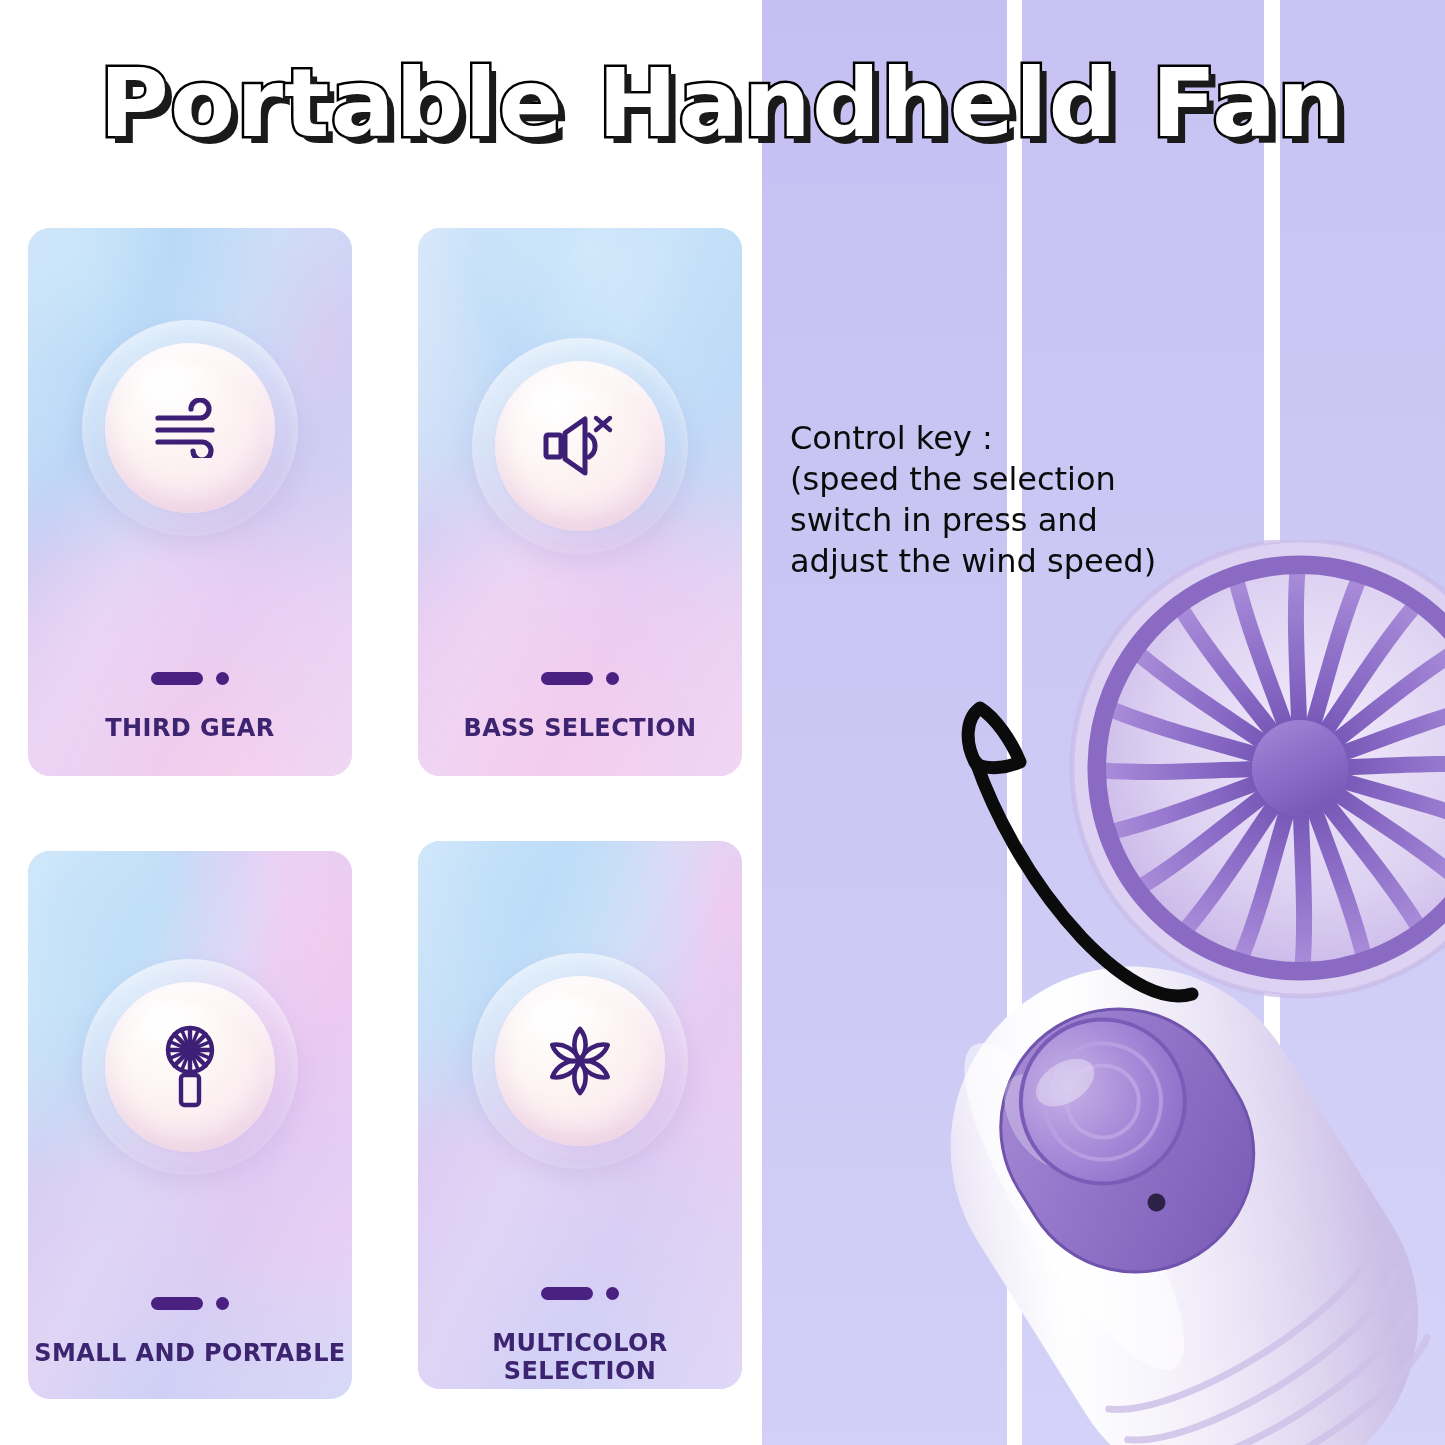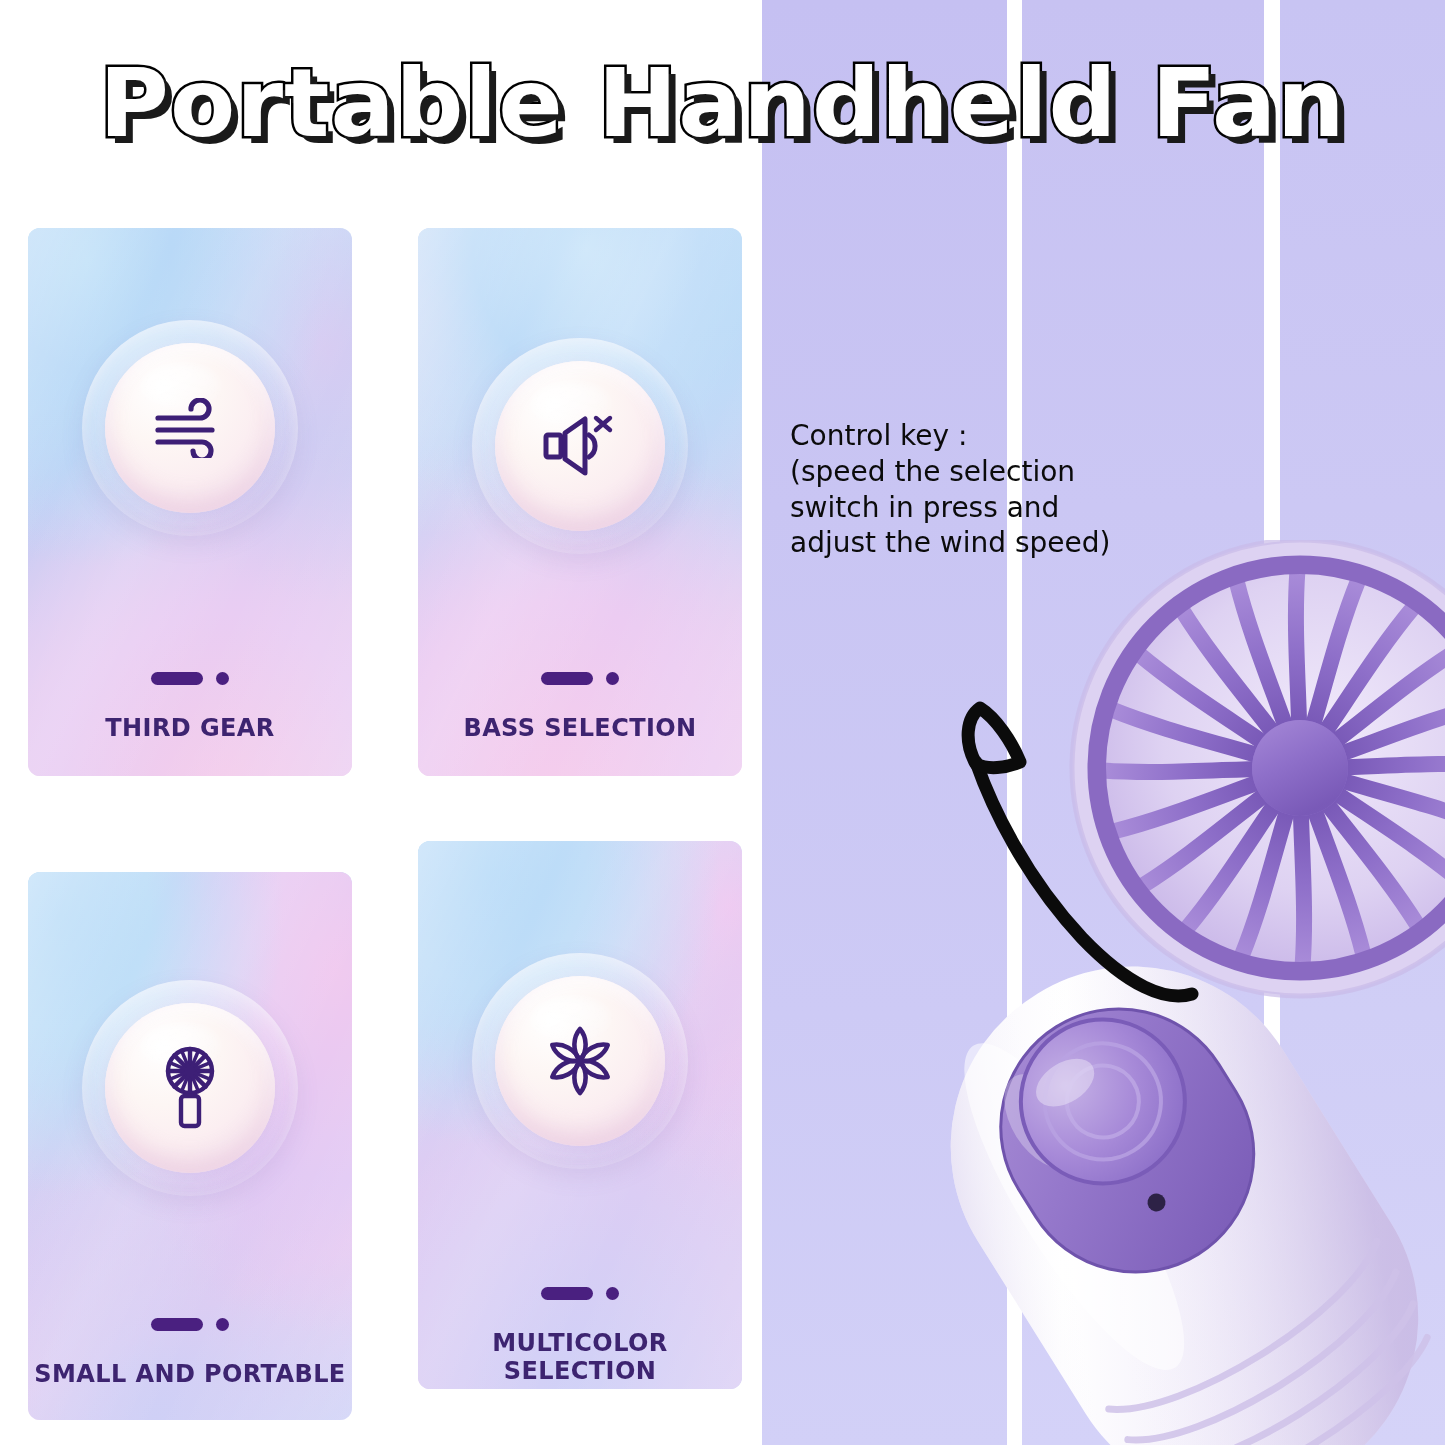--- a/index.html
+++ b/index.html
@@ -115,7 +115,7 @@
   .caption{
     position:absolute;left:790px;top:418px;width:520px;z-index:7;
     font-family:"DejaVu Sans", sans-serif;
-    font-size:28px;line-height:1.28;color:#0b0b0b;
+    font-size:32px;line-height:1.28;color:#0b0b0b;
   }
   .caption .line{white-space:nowrap;}
 

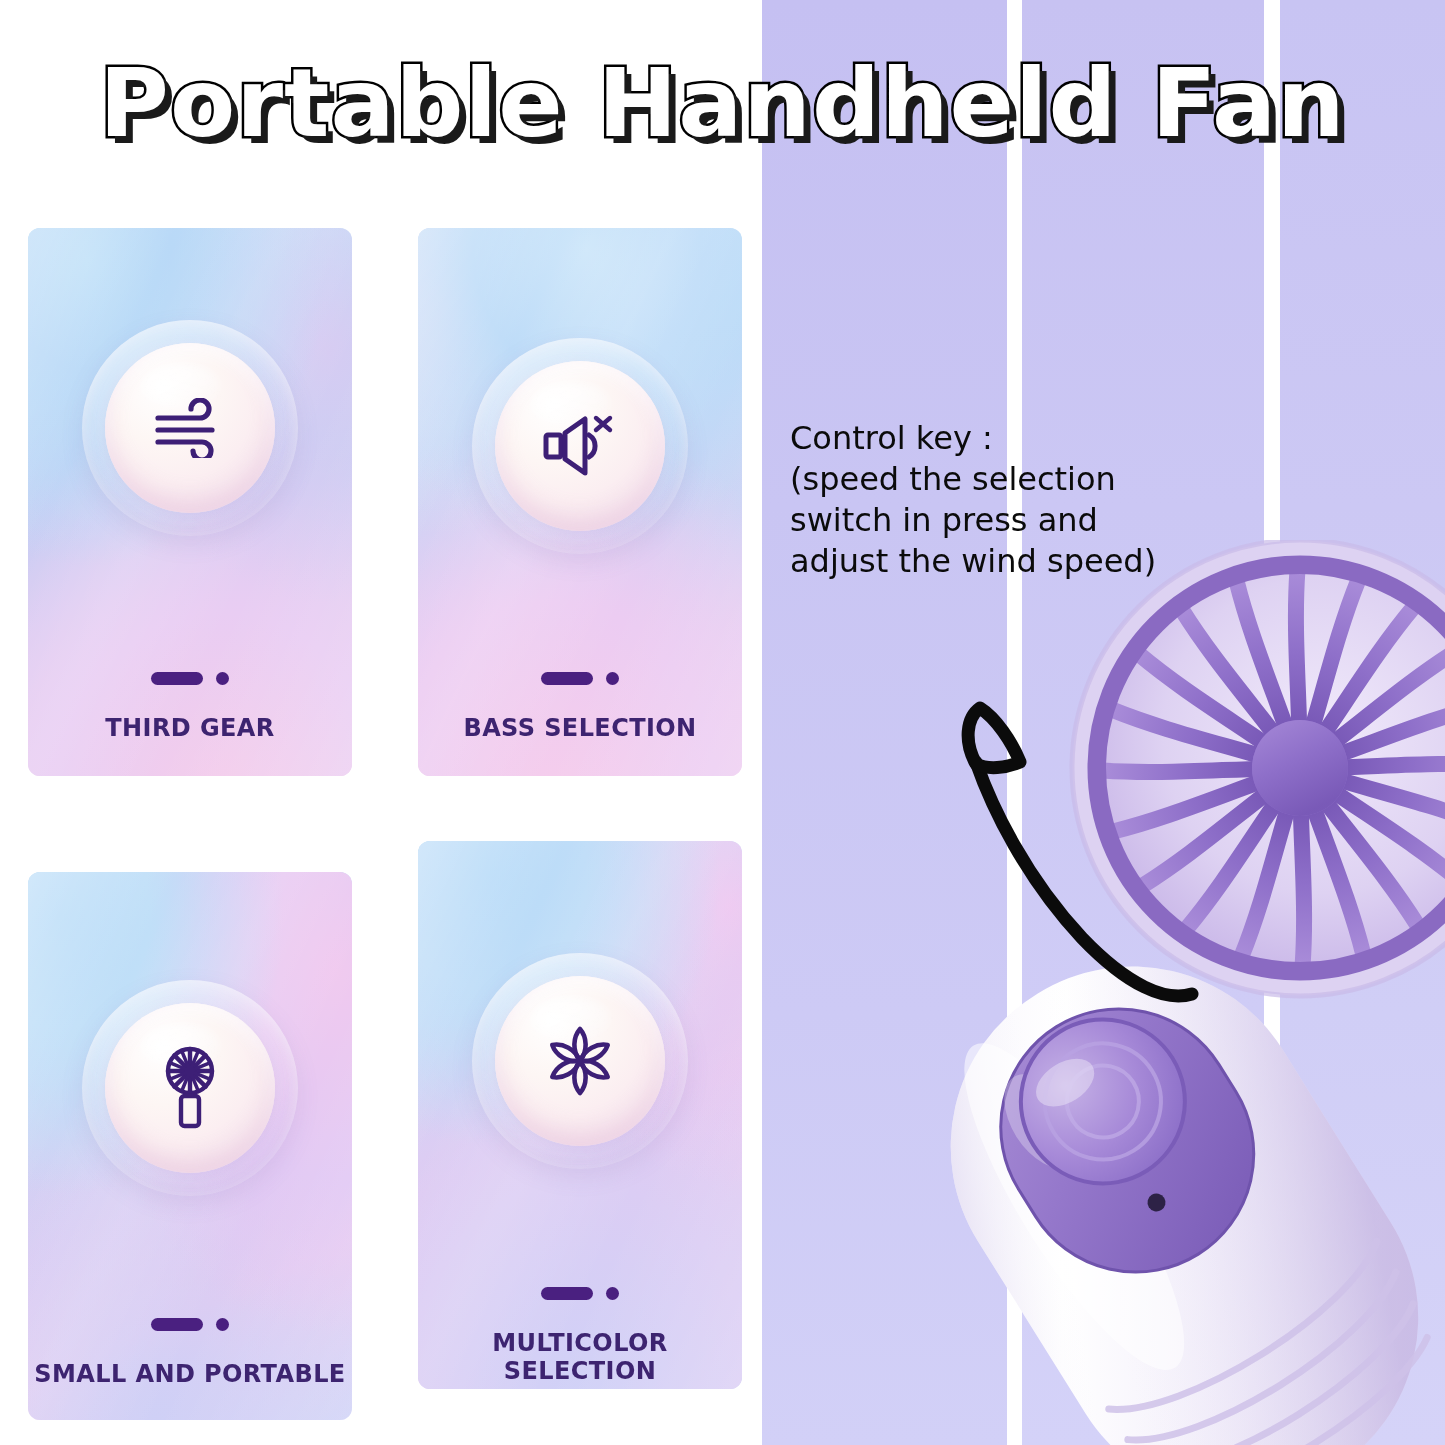--- a/index.html
+++ b/index.html
@@ -36,7 +36,7 @@
   
   .cards{position:absolute;left:28px;top:228px;width:718px;height:1175px;z-index:5;}
   .card{
-    position:absolute;width:324px;height:548px;border-radius:12px;overflow:hidden;
+    position:absolute;width:324px;height:548px;border-radius:22px;overflow:hidden;
   }
   .card.c0{left:0px;  top:0px;}
   .card.c1{left:390px;top:0px;}

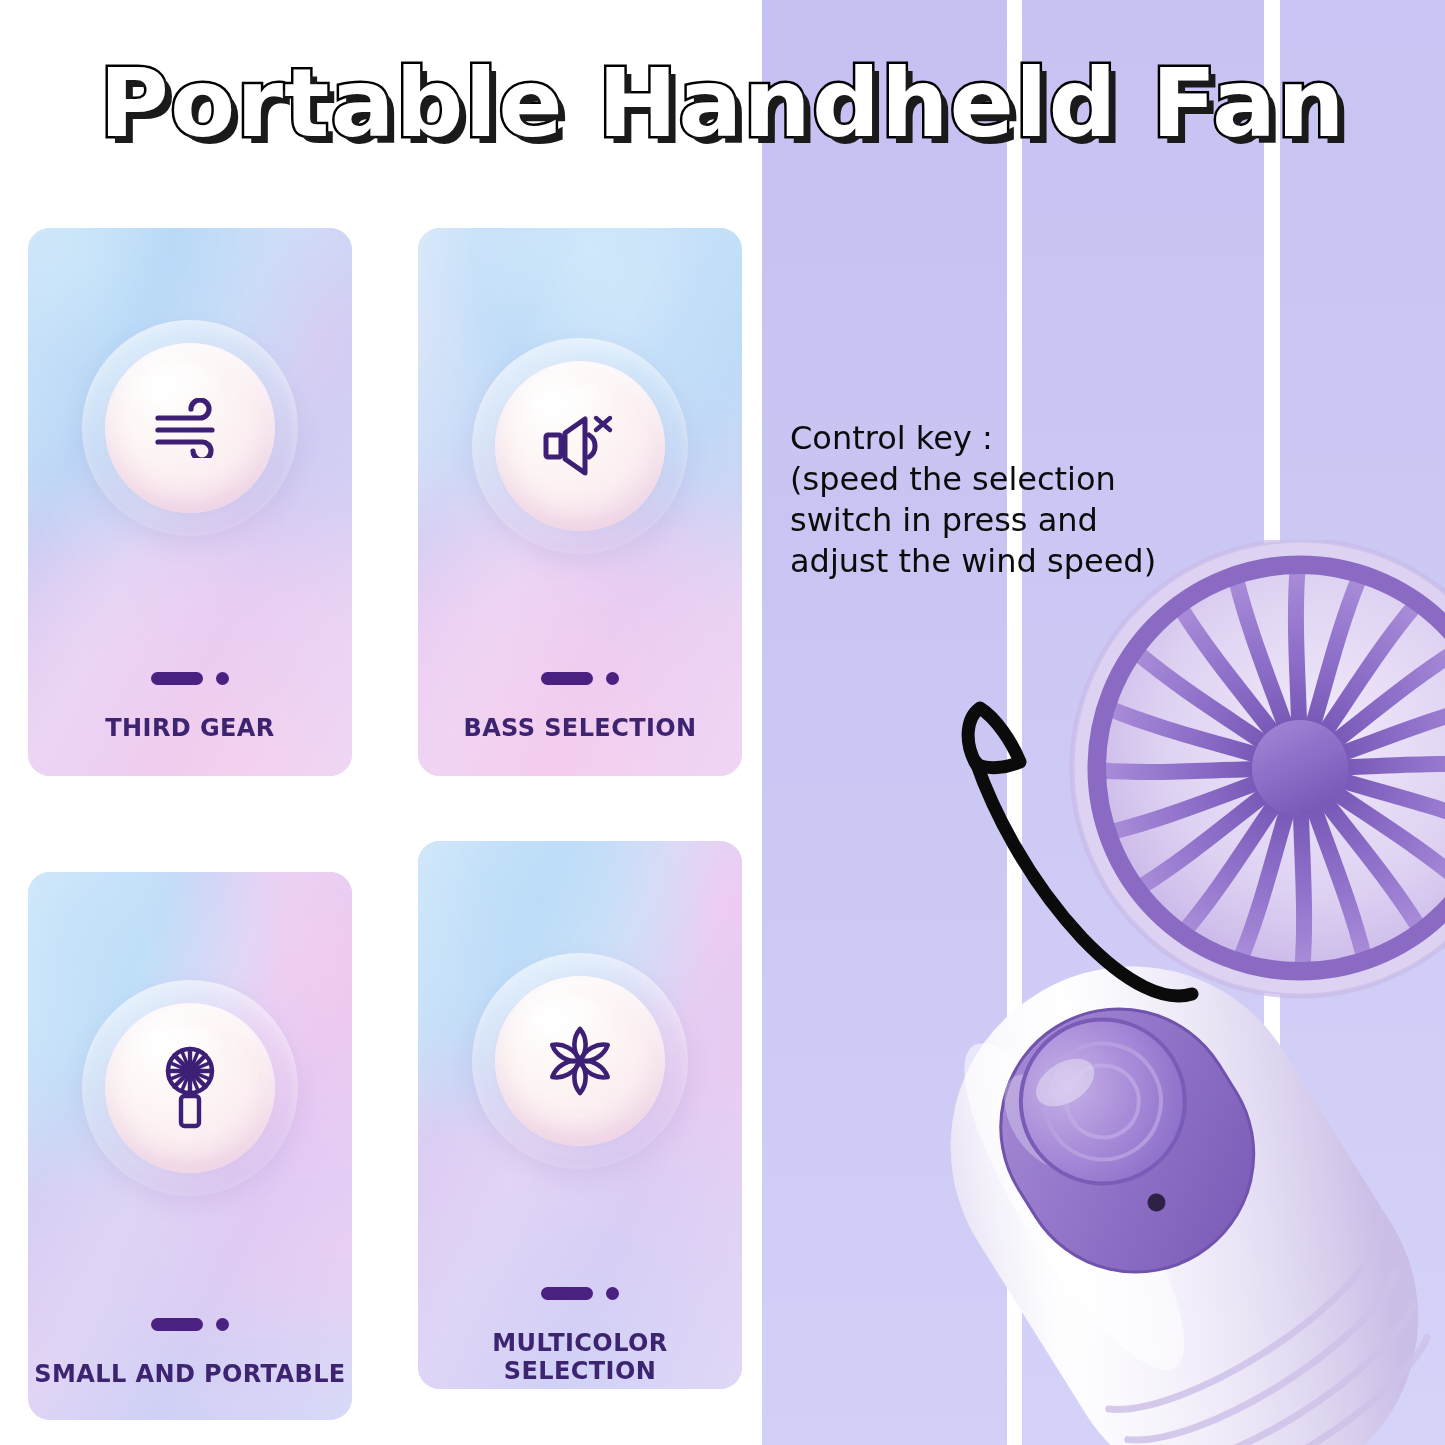--- a/index.html
+++ b/index.html
@@ -40,7 +40,7 @@
   }
   .card.c0{left:0px;  top:0px;}
   .card.c1{left:390px;top:0px;}
-  .card.c2{left:0px;  top:644px;}
+  .card.c2{left:0px;  top:623px;}
   .card.c3{left:390px;top:613px;}
 
   

